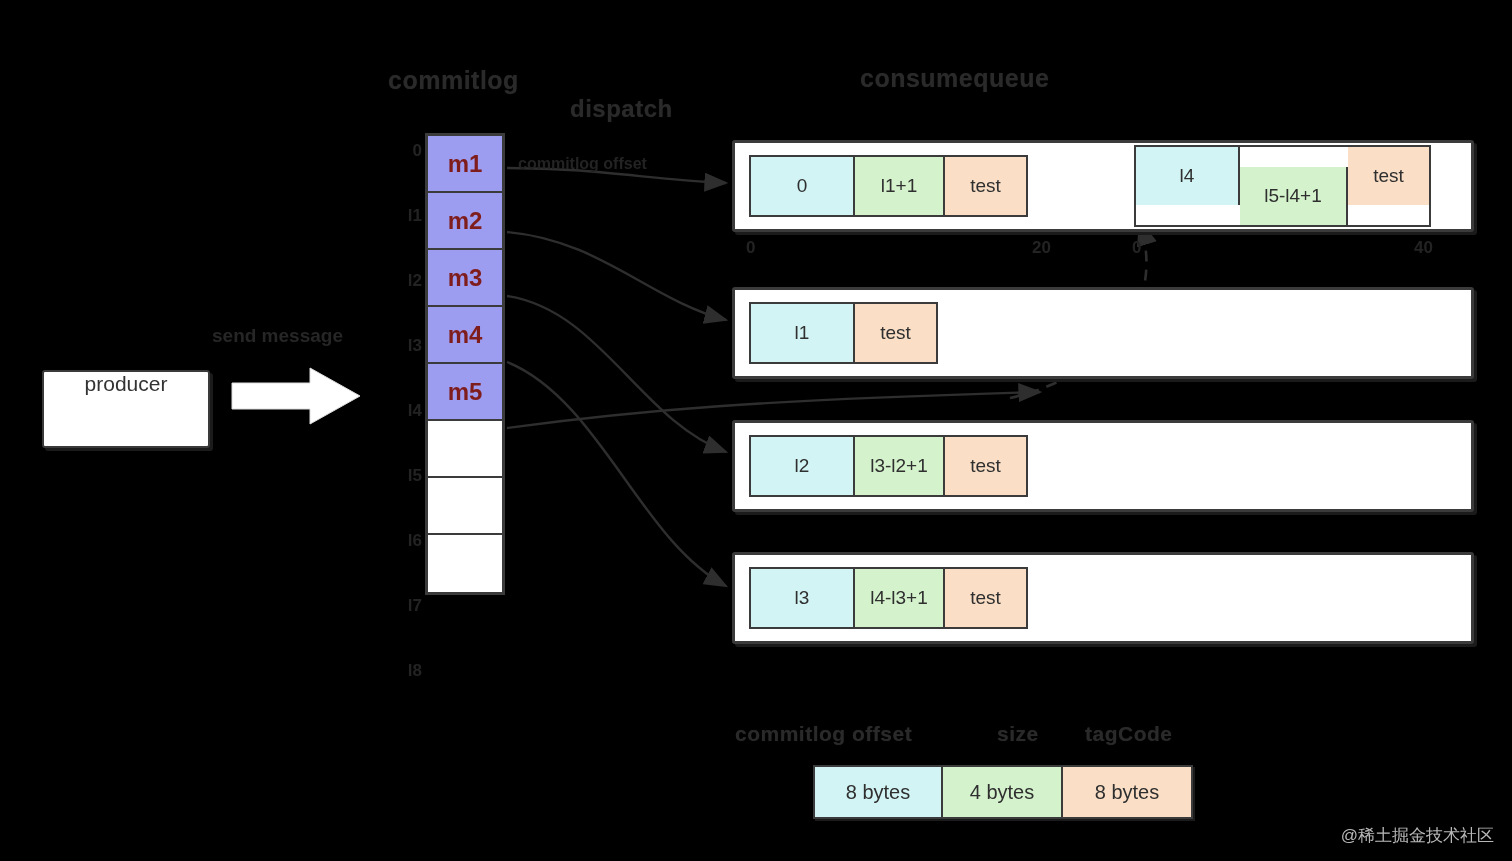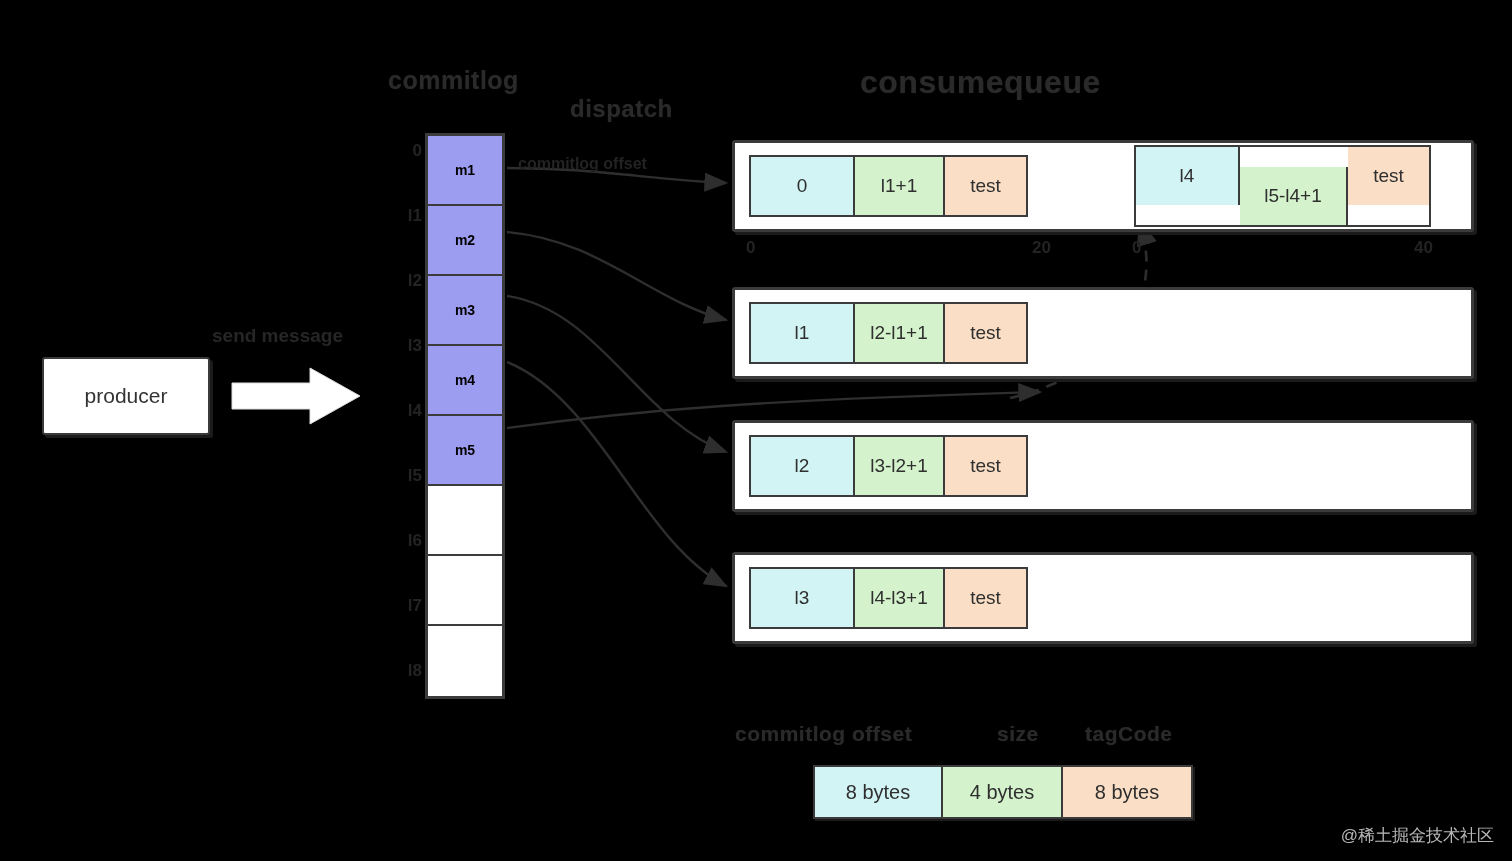--- a/index.html
+++ b/index.html
@@ -70,7 +70,7 @@
   }
 
   
-  #cq-title { left: 860px; top: 64px; font-size: 32px; }
+  #cq-title { left: 860px; top: 64px; font-size: 25px; }
 
   .cq-row {
     left: 732px;

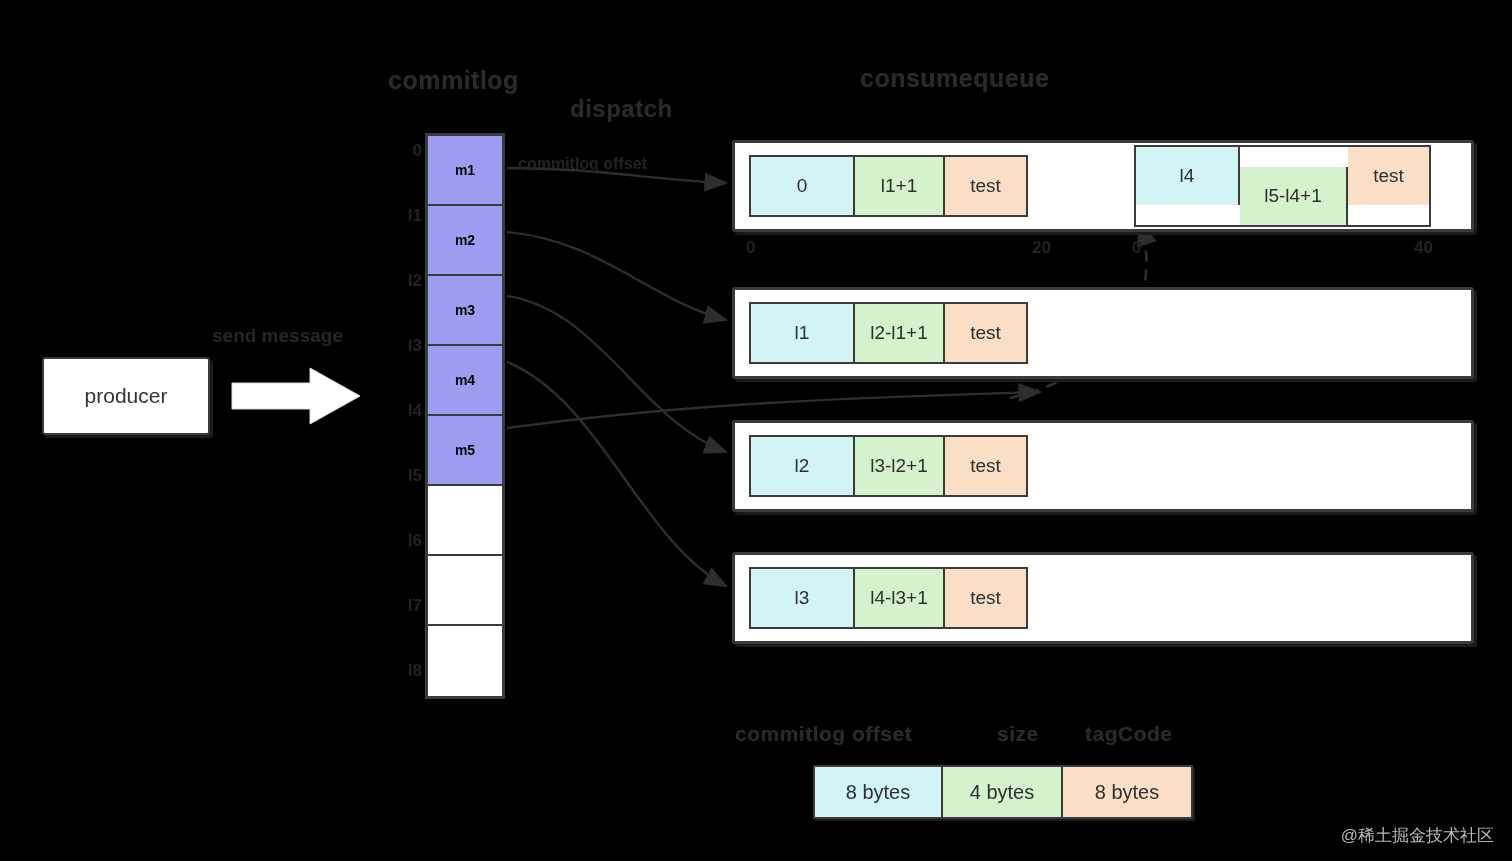--- a/index.html
+++ b/index.html
@@ -52,10 +52,10 @@
     background: #ffffff;
   }
   .cl-cell {
-    height: 70px;
+    height: 57px;
     border-bottom: 2px solid #3b3b3b;
     display: flex; align-items: center; justify-content: center;
-    font-size: 14px; font-weight: 700; color: #000000;
+    font-size: 24px; font-weight: 700; color: #7f1d1d;
   }
   .cl-cell:last-child { border-bottom: none; }
   .cl-cell.filled { background: #9c9cf0; }

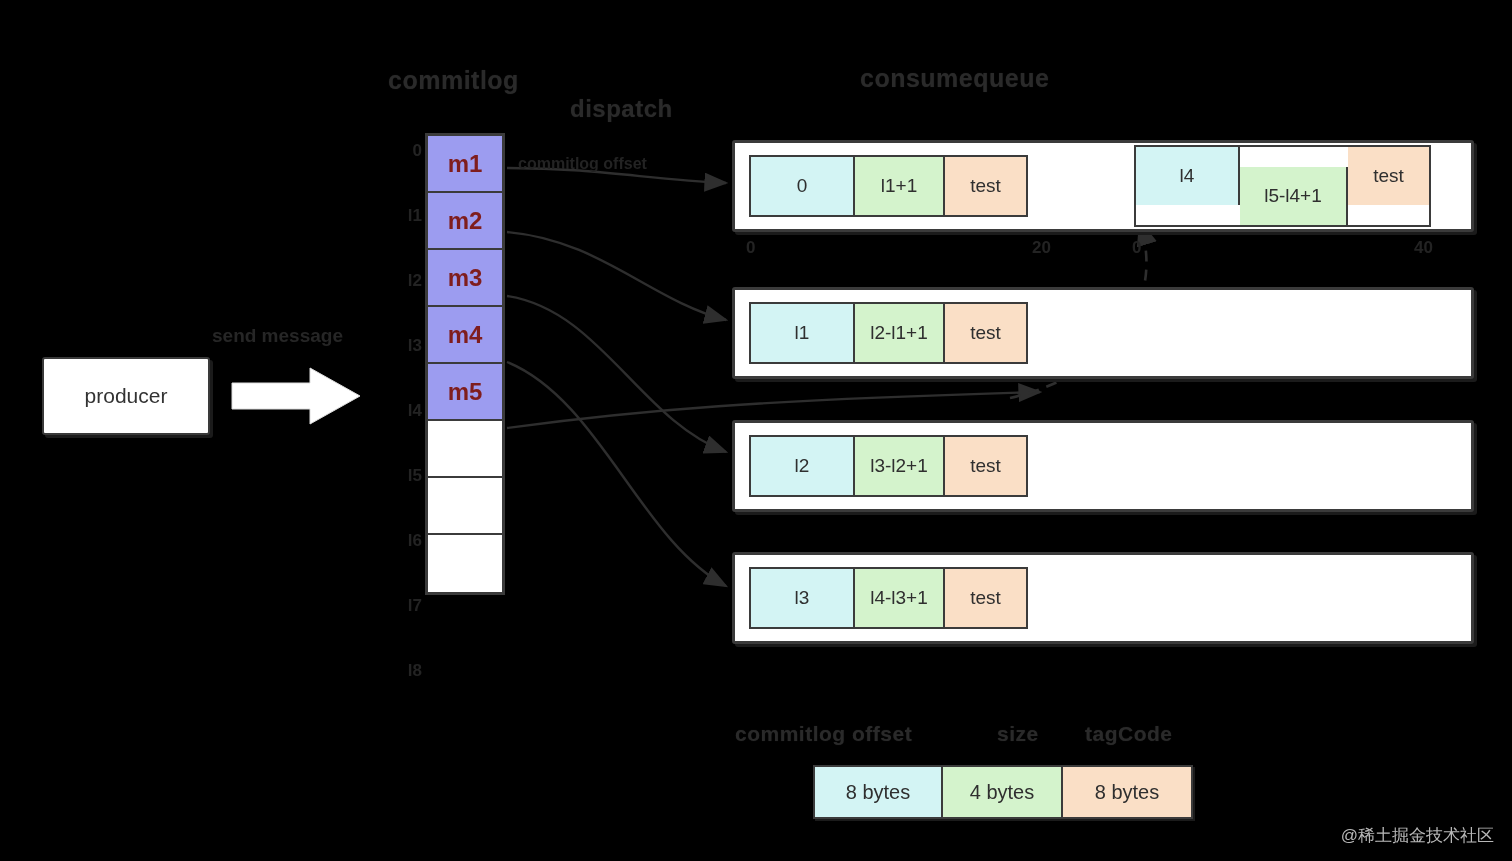--- a/index.html
+++ b/index.html
@@ -232,7 +232,6 @@
       <div class="abs cq-row" style="top: 287px;">
         <div class="cq-group">
           <div class="cq-cell c-offset">l1</div>
-          <div class="cq-cell c-size">l2-l1+1</div>
           <div class="cq-cell c-tag">test</div>
         </div>
       </div>

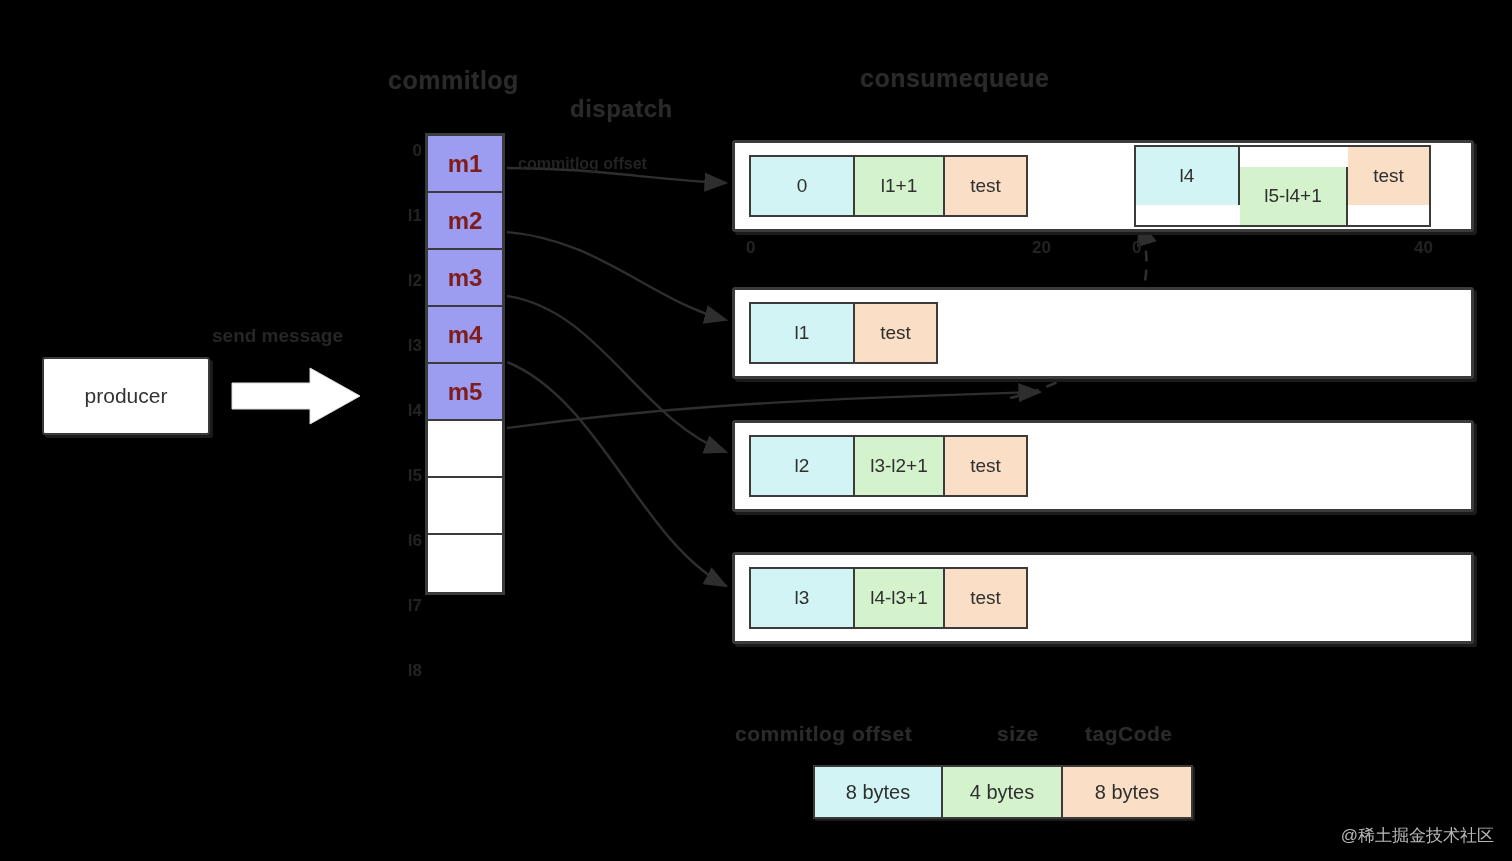--- a/index.html
+++ b/index.html
@@ -30,12 +30,12 @@
 
   
   #producer-box {
-    left: 42px; top: 357px;
+    left: 42px; top: 370px;
     width: 168px; height: 78px;
     background: #ffffff;
     border: 2px solid #3a3a3a;
     border-radius: 3px;
-    display: flex; align-items: center; justify-content: center;
+    display: flex; justify-content: center;
     box-shadow: 3px 3px 0 #1b1b1b;
   }
   #producer-box span { font-size: 21px; color: #333; }

